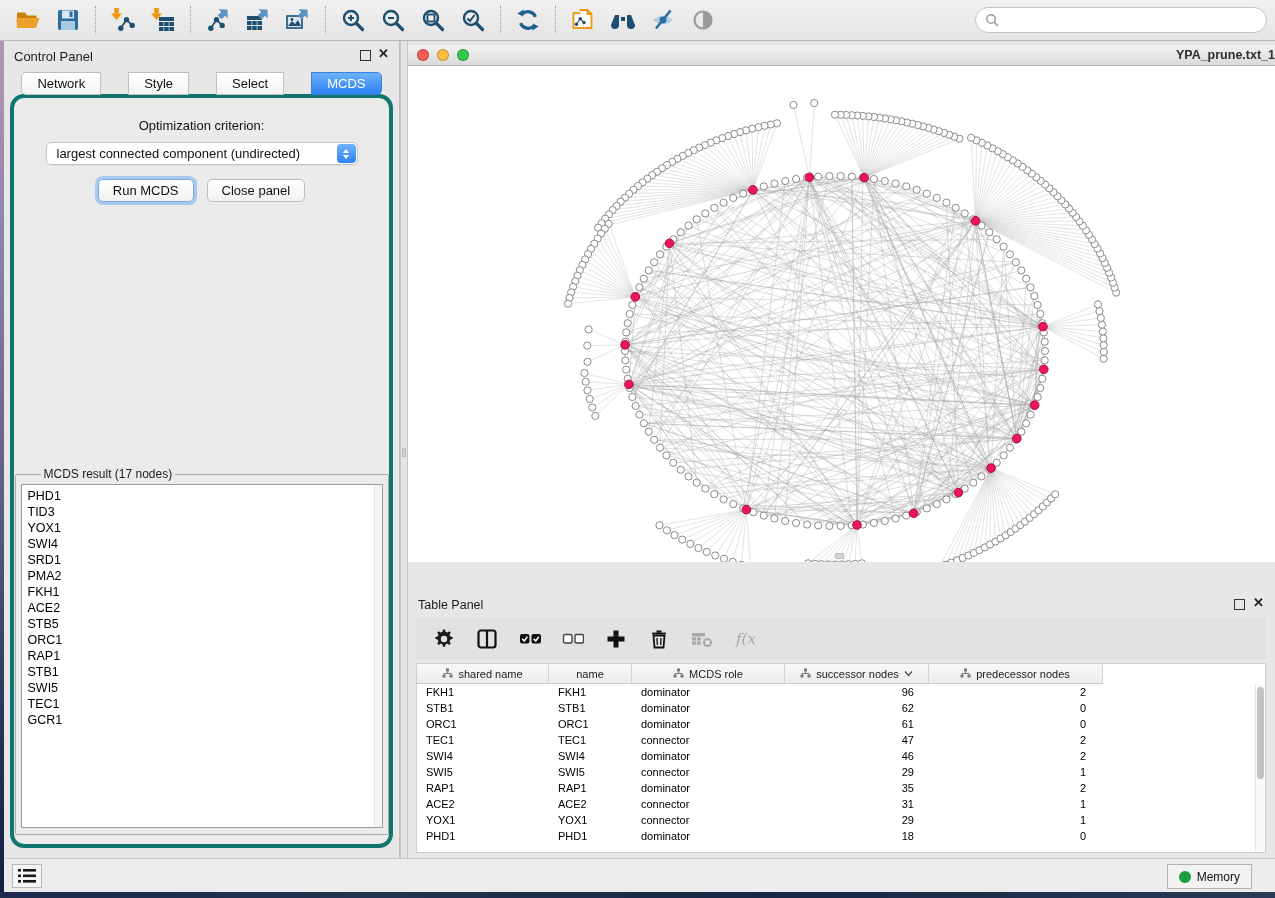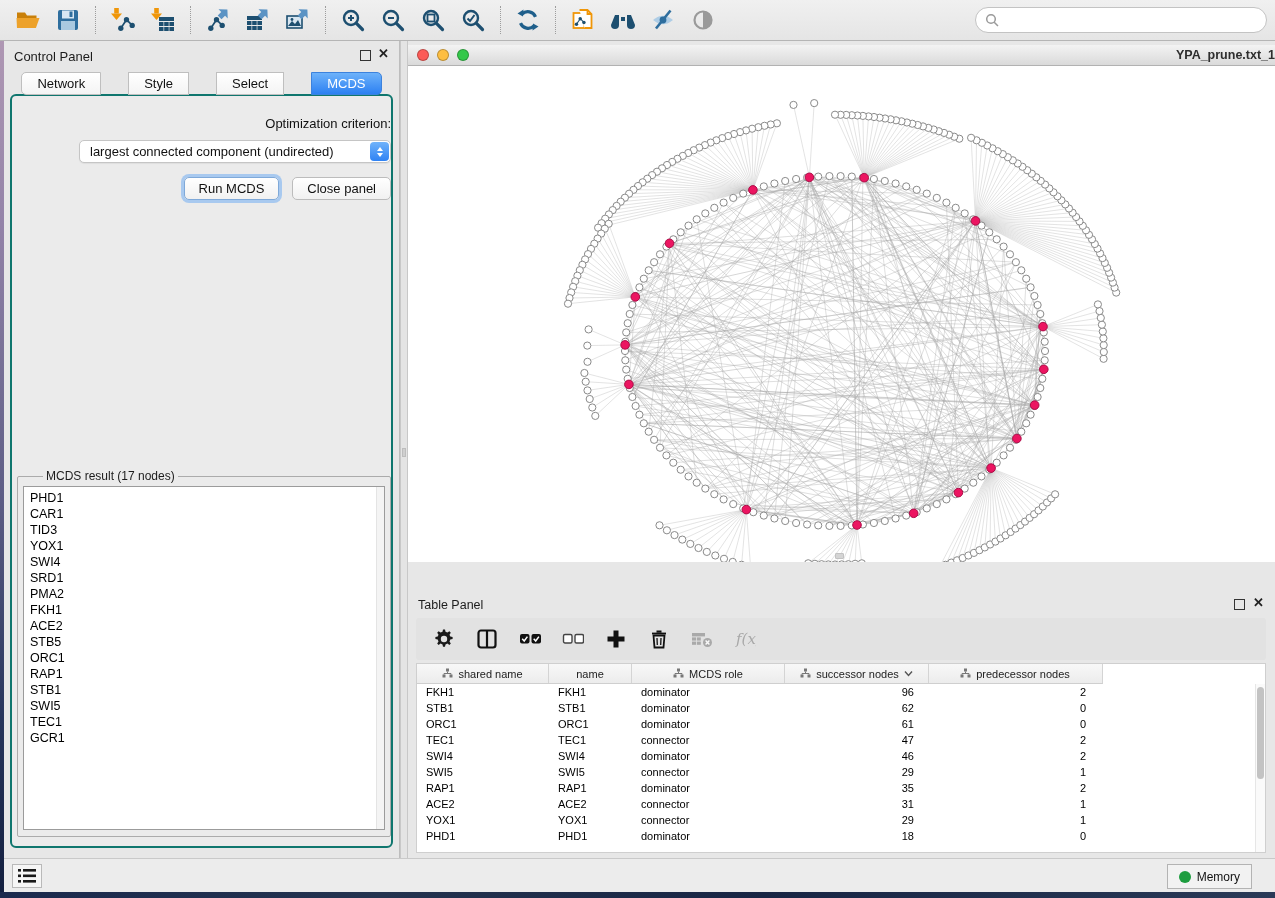--- a/index.html
+++ b/index.html
@@ -38,8 +38,8 @@
   .tab-seg:last-child { border-radius:0 5px 5px 0; }
   .tab-seg.selected { background:linear-gradient(#6db2fa,#2c80f2); color:#fff; border-color:#3c82dd; }
   .cp-inner { position:absolute; left:6px; right:6px; top:53px; bottom:10px;
-    background:#ebebeb; border:2px solid #0f766e; border-radius:6px;
-    display:flex; flex-direction:column; align-items:flex-end; }
+    background:#ebebeb; border:4px solid #0f766e; border-radius:14px;
+    display:flex; flex-direction:column; align-items:center; }
   .opt-label { margin-top:20px; font-size:13px; }
   .mac-select { margin-top:9px; width:312px; height:23px; background:#fff; border:1px solid #c5c5c5;
     border-radius:5px; position:relative; display:flex; align-items:center;

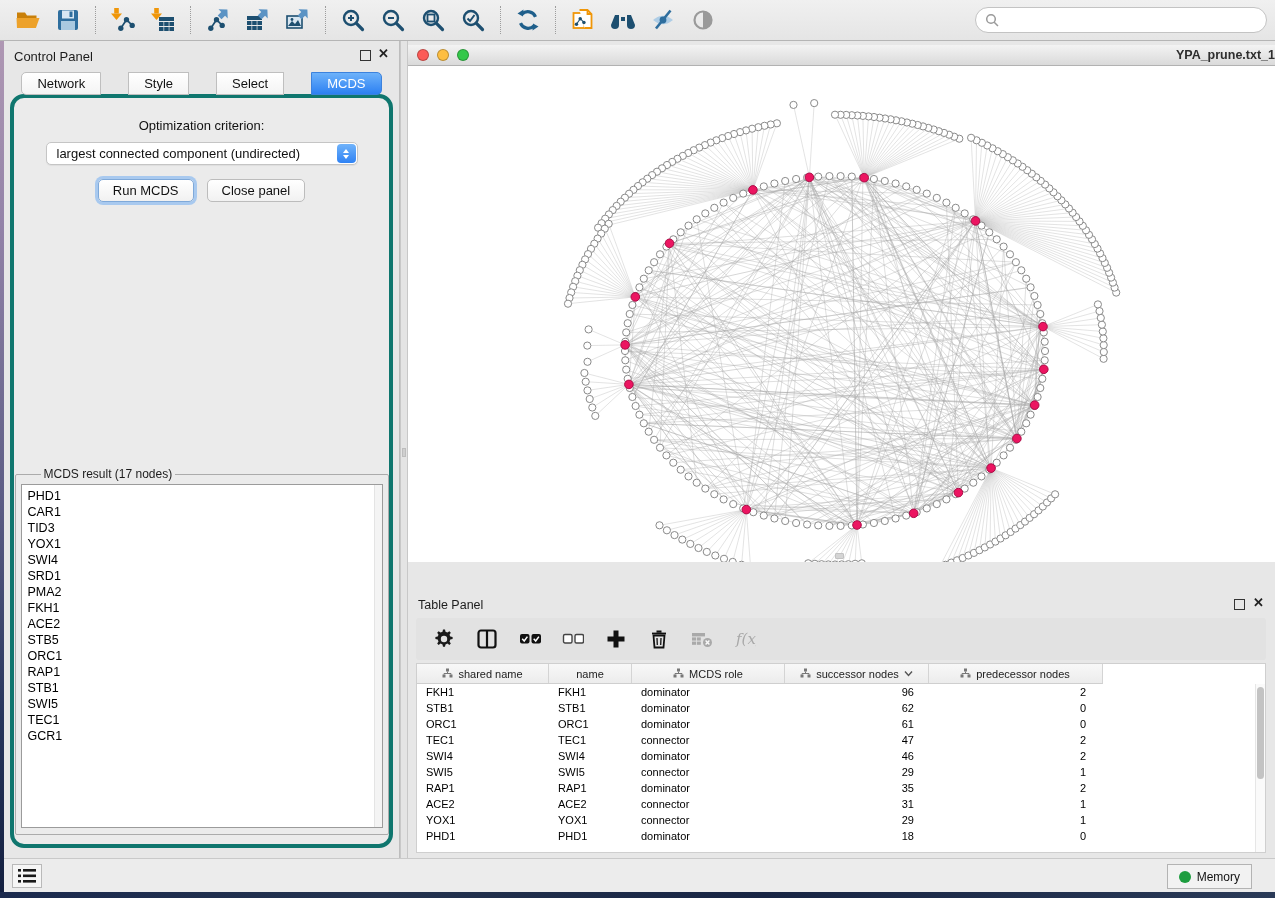--- a/index.html
+++ b/index.html
@@ -323,7 +323,6 @@
       <div class="result-list" id="result-list">
         <div class="result-scroll"></div>
       <div class="result-item">PHD1</div>
-          <div class="result-item">CAR1</div>
           <div class="result-item">TID3</div>
           <div class="result-item">YOX1</div>
           <div class="result-item">SWI4</div>

